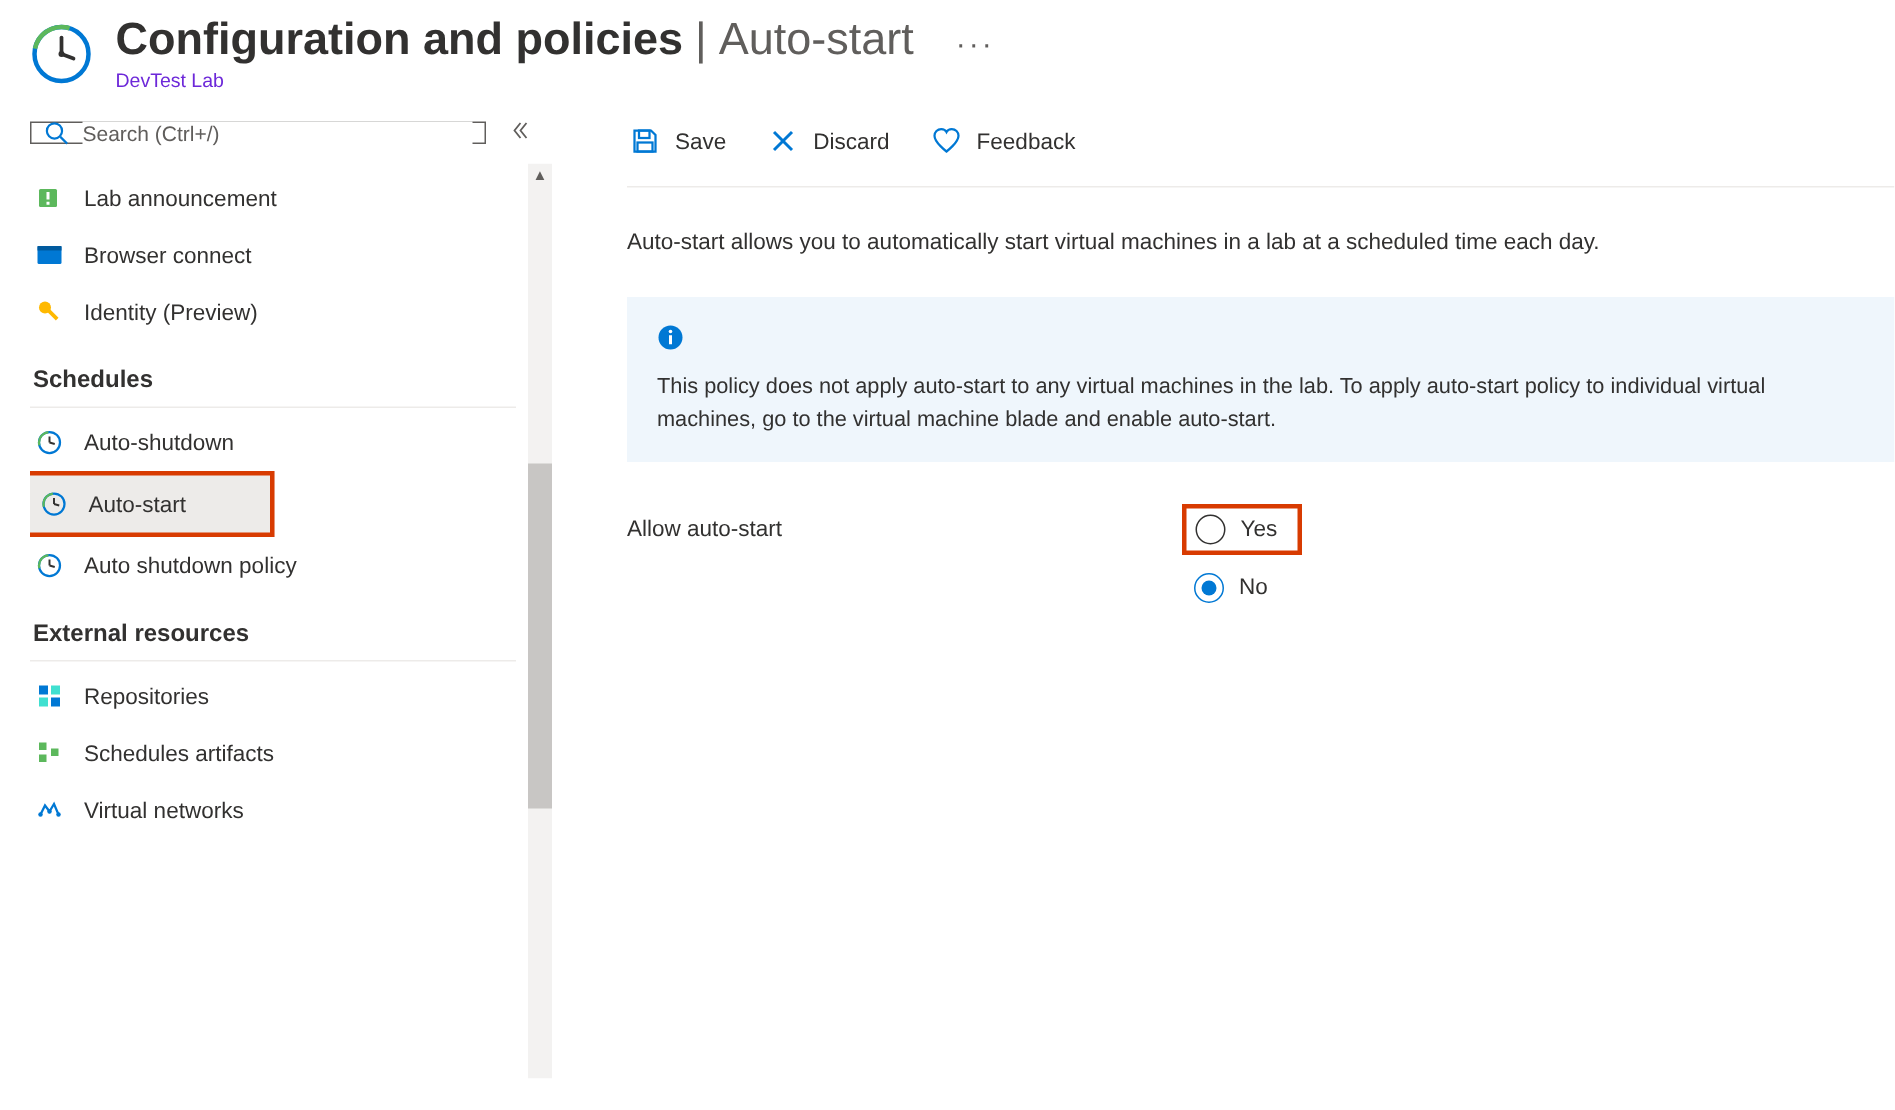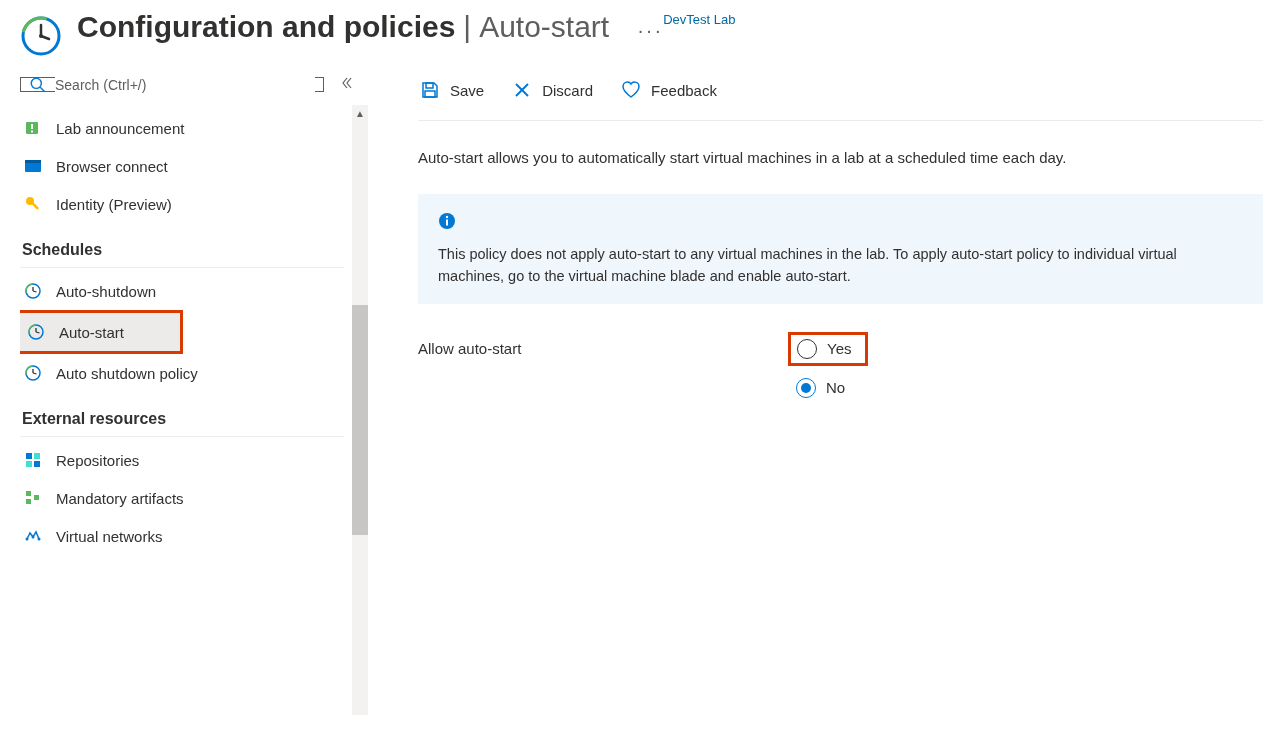--- a/index.html
+++ b/index.html
@@ -34,7 +34,7 @@
     
     .header-text {
       display: flex;
-      flex-direction: row;
+      flex-direction: column;
     }
     
     .header-title-row {

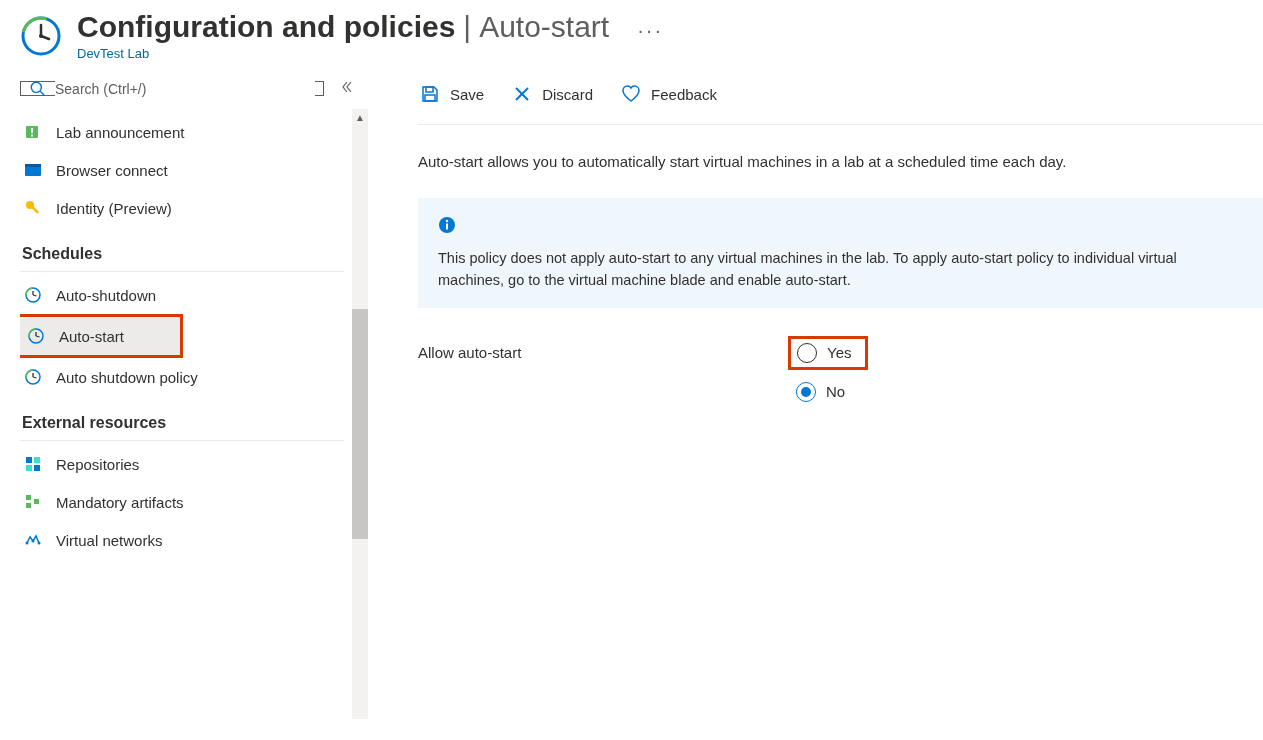--- a/index.html
+++ b/index.html
@@ -71,7 +71,7 @@
     
     .header-resource-type {
       font-size: 13px;
-      color: #0369a1;
+      color: #6d28d9;
       margin-top: 2px;
     }
     

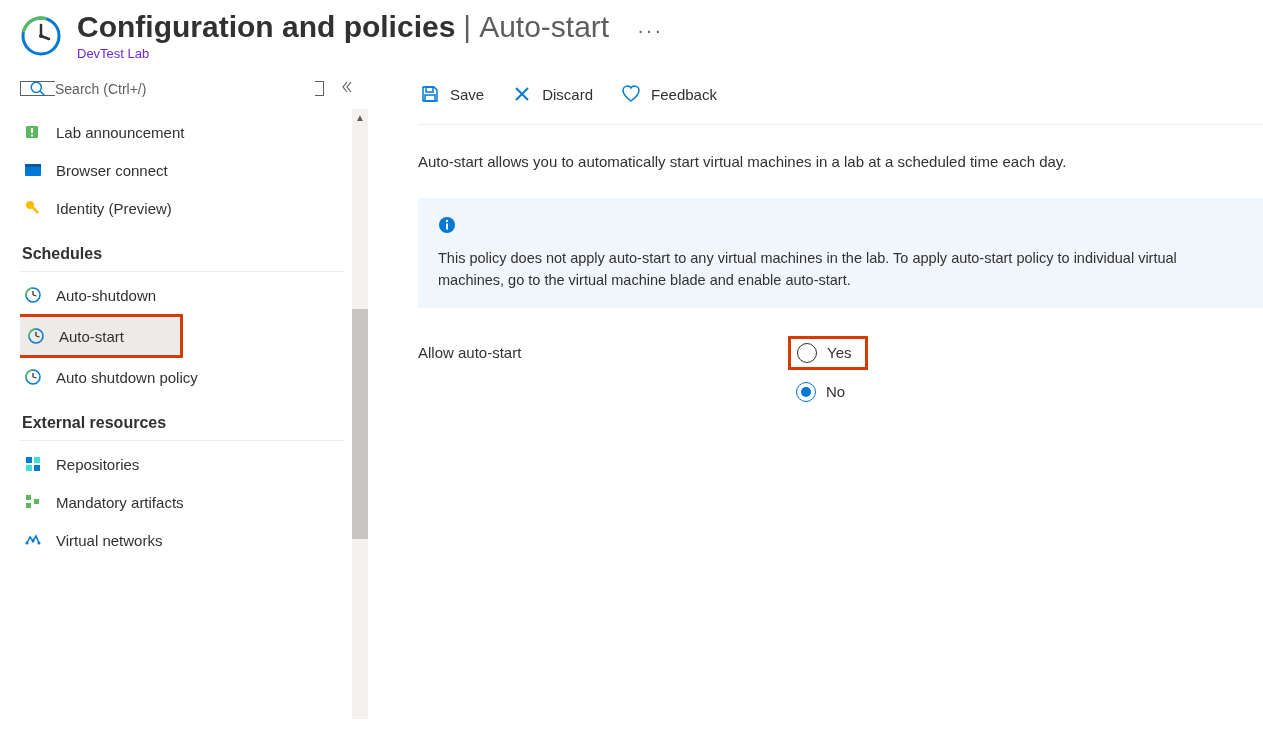--- a/index.html
+++ b/index.html
@@ -434,7 +434,7 @@
               <rect x="2" y="10" width="5" height="5" fill="#5cb85c"></rect>
               <rect x="10" y="6" width="5" height="5" fill="#5cb85c"></rect>
             </svg>
-            <span>Mandatory artifacts</span>
+            <span>Schedules artifacts</span>
           </div>
           <div class="menu-item">
             <svg class="menu-icon" viewBox="0 0 18 18">

